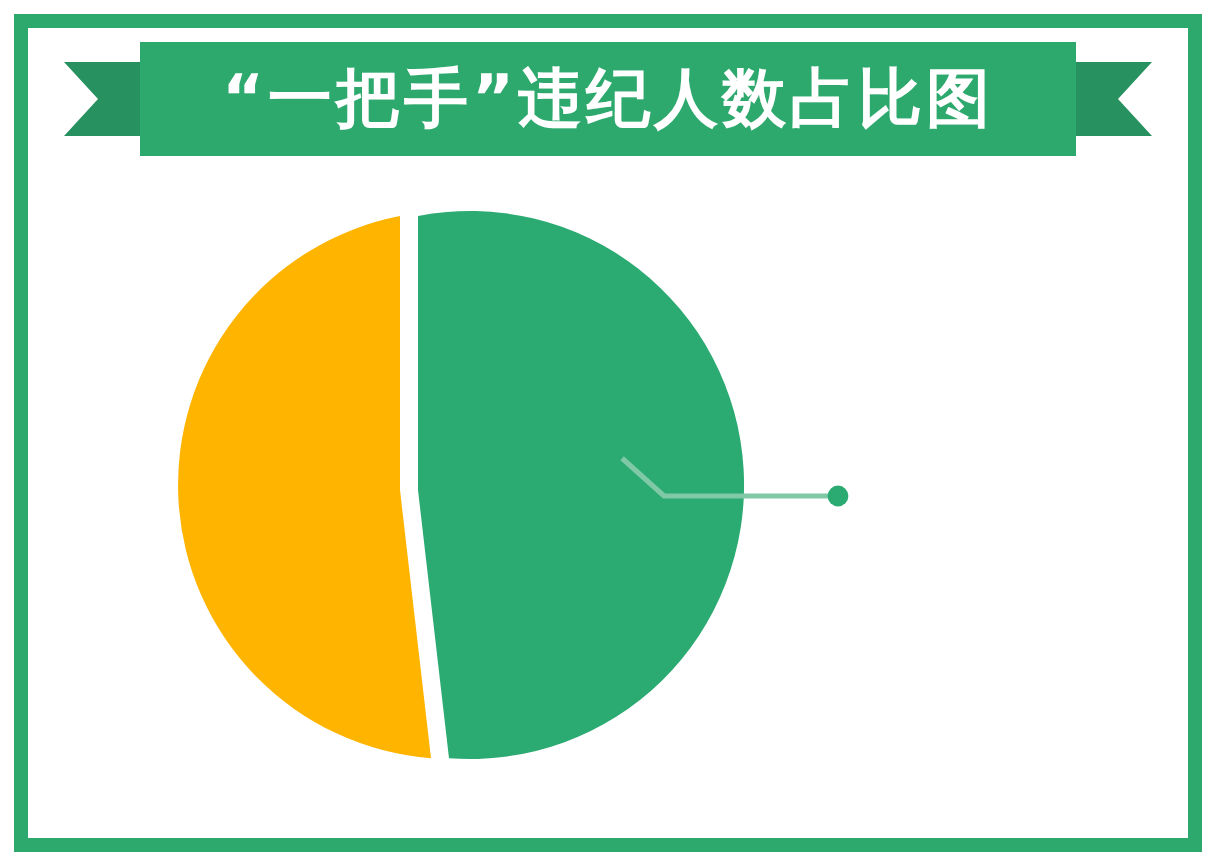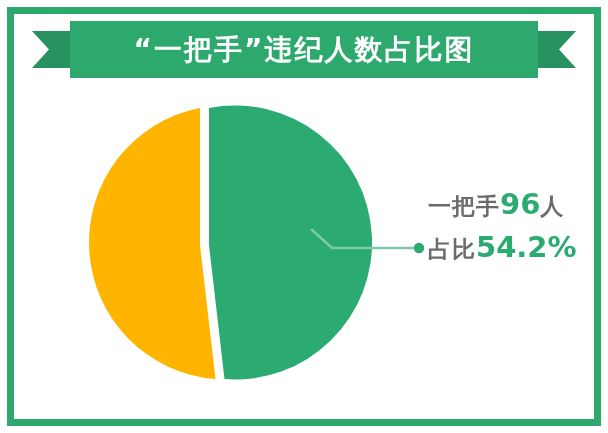--- a/index.html
+++ b/index.html
@@ -36,7 +36,7 @@
     width:608px;height:57px;
     display:flex;align-items:center;justify-content:center;
     color:#ffffff;
-    font-size:28px;
+    font-size:32px;
     font-weight:bold;
     letter-spacing:2px;
     white-space:nowrap;

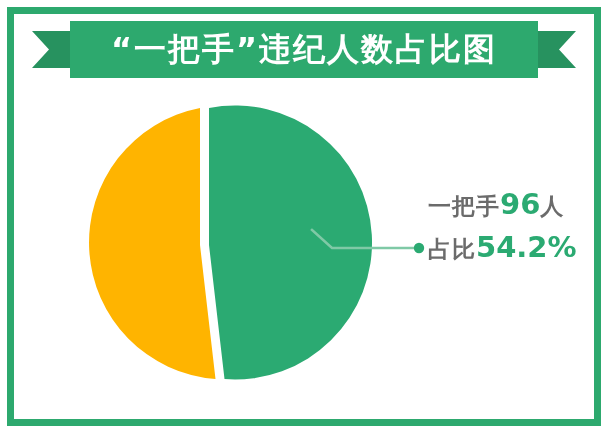--- a/index.html
+++ b/index.html
@@ -111,10 +111,6 @@
     </svg>
   </div>
 
-  <div class="callout">
-    <span class="line l1" style="color: rgb(107, 107, 107);"><span>一把手</span><span class="num" style="color: rgb(43, 170, 114);">96</span><span>人</span></span>
-    <span class="line l2" style="color: rgb(107, 107, 107);"><span>占比</span><span class="num" style="color: rgb(43, 170, 114);">54.2%</span></span>
-  </div>
 
 </div>
 

